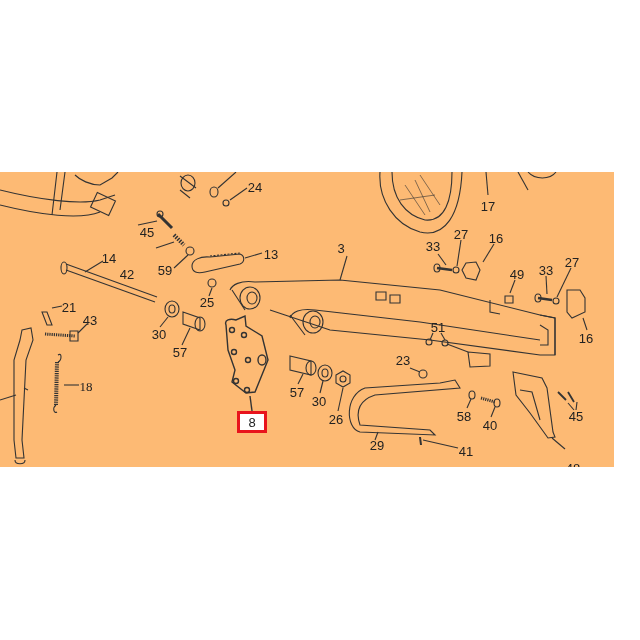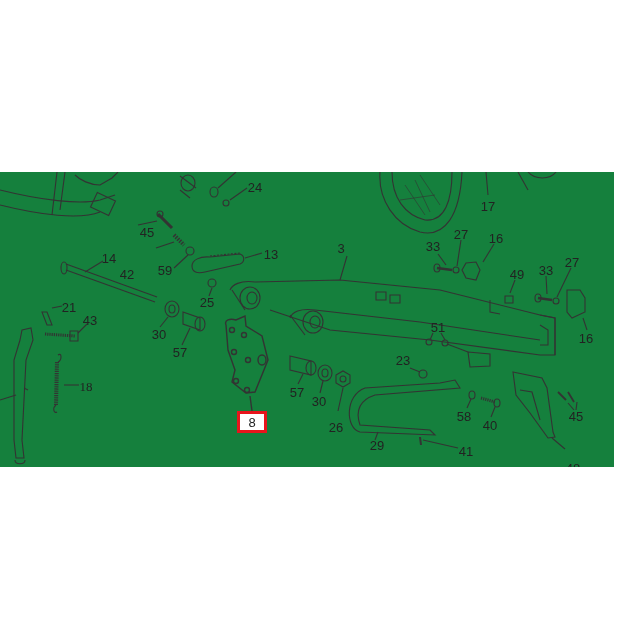--- a/index.html
+++ b/index.html
@@ -6,7 +6,7 @@
     body { width: 640px; height: 640px; position: relative; overflow: hidden;
            font-family: "Liberation Sans", sans-serif; }
     #panel { position: absolute; left: 0; top: 172px; width: 614px; height: 295px;
-             background: #15803d; overflow: hidden; }
+             background: #fdba74; overflow: hidden; }
     #art { position: absolute; left: 0; top: 0; }
     .lbl { position: absolute; font-size: 13px; color: #222; line-height: 13px;
            white-space: nowrap; transform: translate(-50%, -50%); }

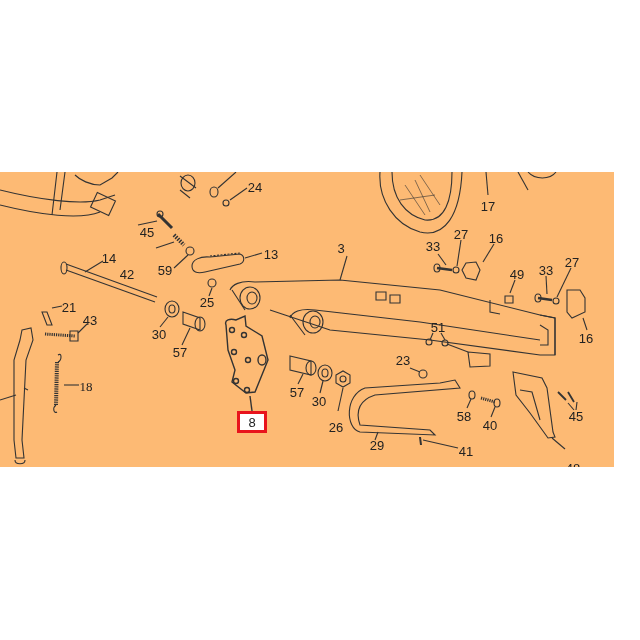--- a/index.html
+++ b/index.html
@@ -231,7 +231,7 @@
       <span class="lbl" style="left: 86px; top: 214px; font-family: Liberation Serif, serif;">18</span>
       <span class="lbl" style="left: 297px; top: 220px;">57</span>
       <span class="lbl" style="left: 319px; top: 229px;">30</span>
-      <span class="lbl" style="left: 336px; top: 247px; margin-top: 8px;">26</span>
+      <span class="lbl" style="left: 336px; top: 247px;">26</span>
       <span class="lbl" style="left: 403px; top: 188px;">23</span>
       <span class="lbl" style="left: 464px; top: 244px;">58</span>
       <span class="lbl" style="left: 490px; top: 253px;">40</span>

